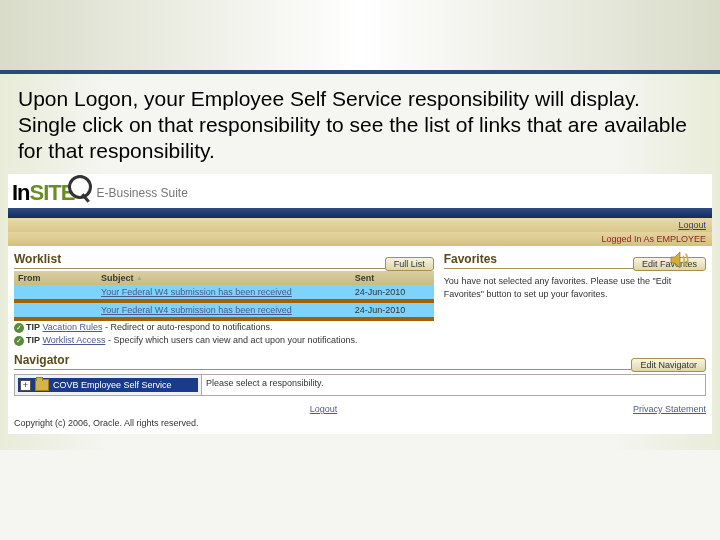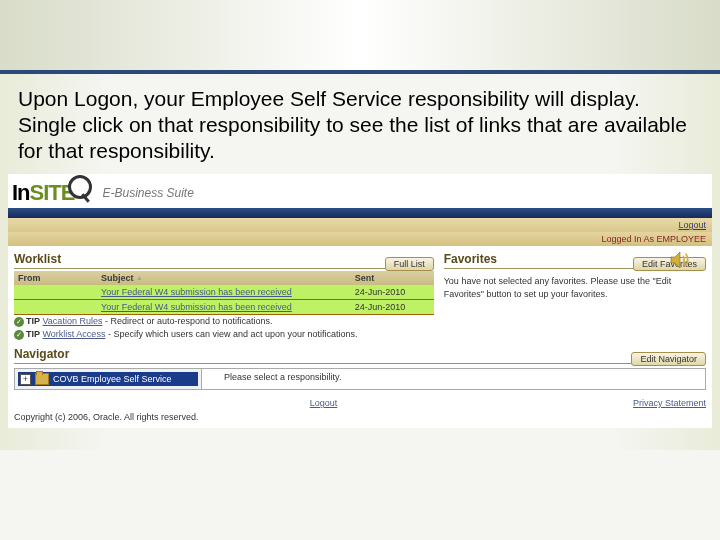--- a/index.html
+++ b/index.html
@@ -15,7 +15,7 @@
 .logo-mag{width:30px;height:30px;position:relative;margin-left:-10px;margin-top:-6px}
 .logo-mag .lens{width:18px;height:18px;border:3px solid #333;border-radius:50%;position:absolute;top:0;left:4px;background:#fff}
 .logo-mag .handle{width:3px;height:10px;background:#333;position:absolute;top:18px;left:20px;transform:rotate(-40deg)}
-.suite{color:#777;font-size:12px;font-style:italic;margin-left:8px}
+.suite{color:#777;font-size:12px;margin-left:2px}
 .bar-navy{height:10px;background:linear-gradient(#2d4d86,#162a5a)}
 .bar-tan{height:14px;background:linear-gradient(#e8d9a8,#d8c88a);font-size:9px;color:#8a2525;text-align:right;padding-right:6px;line-height:14px}
 .bar-tan a{color:#3a3a6a;text-decoration:underline;cursor:pointer}

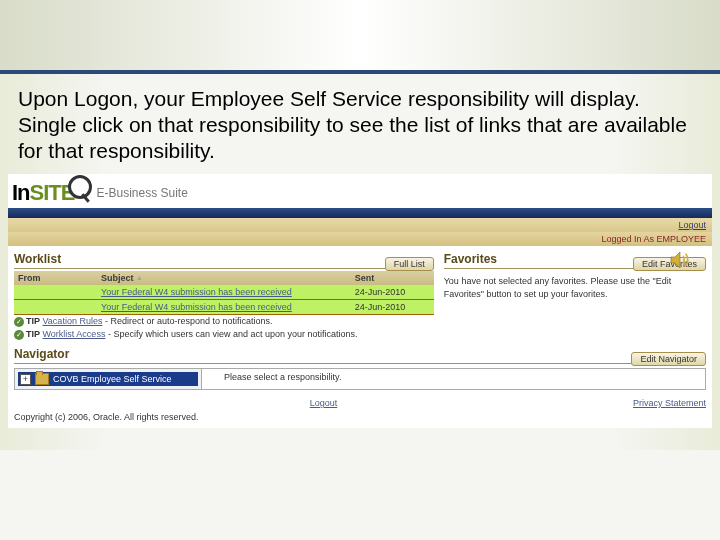--- a/index.html
+++ b/index.html
@@ -31,7 +31,7 @@
 .c-from{flex:1.1}
 .c-subj{flex:3.6}
 .c-sent{flex:1.1}
-.worklist-row{background:#bef264;border-bottom:1px solid #a16207}
+.worklist-row{background:#7dd3fc;border-bottom:4px solid #a16207}
 .worklist-row .c-subj a{color:#4a5a8a;text-decoration:underline}
 .sort{font-size:7px;color:#aa8;position:relative;top:-1px}
 .tip{font-size:9px;color:#333;padding:1px 0}

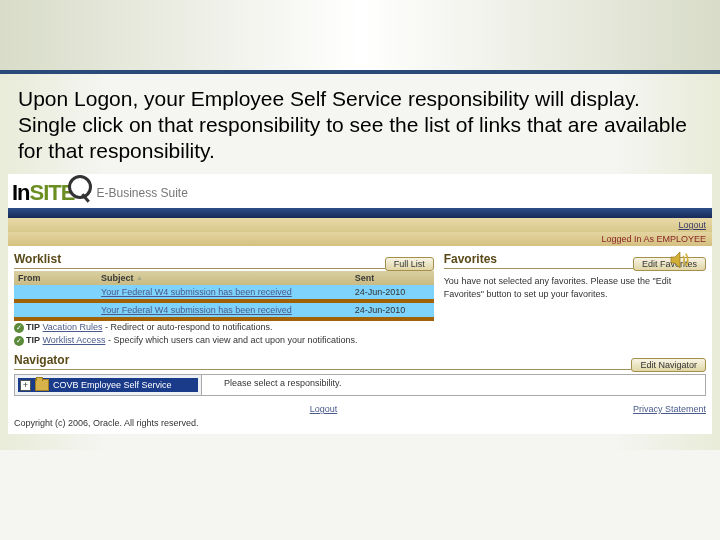--- a/index.html
+++ b/index.html
@@ -43,7 +43,7 @@
 .nav-head{display:flex;justify-content:space-between;align-items:flex-end}
 .nav-body{display:flex;border:1px solid #aaa;margin-top:2px}
 .nav-left{width:180px;background:#eef2f7;border-right:1px solid #aaa;padding:3px}
-.nav-right{flex:1;padding:3px 22px;font-size:9px;color:#333}
+.nav-right{flex:1;padding:3px 4px;font-size:9px;color:#333}
 .nav-item{display:flex;align-items:center;gap:4px;background:#1a3a8a;color:#fff;padding:1px 2px;font-size:9px}
 .nav-item .folder{width:12px;height:10px;background:#d6b24a;border:1px solid #a07d1a;position:relative}
 .nav-item .folder:before{content:"";position:absolute;top:-3px;left:0;width:5px;height:3px;background:#d6b24a;border:1px solid #a07d1a;border-bottom:none}

